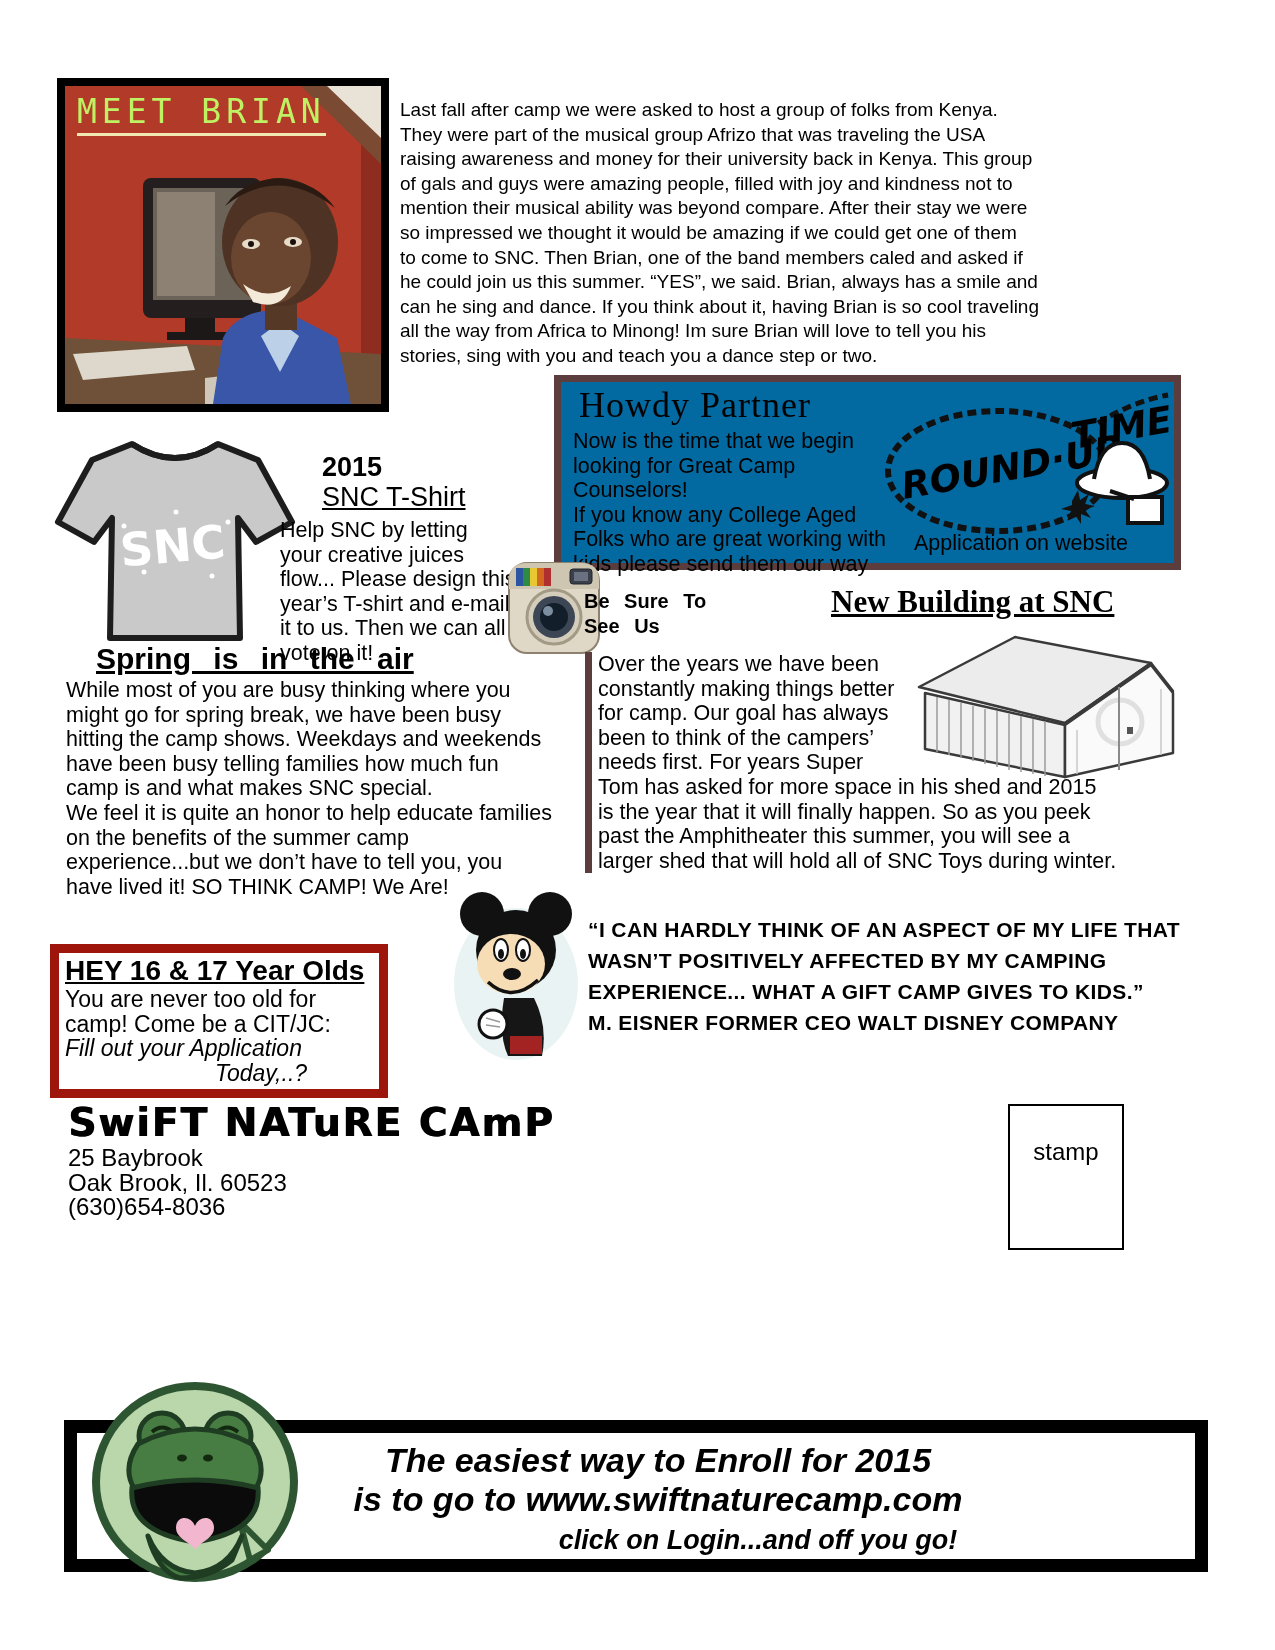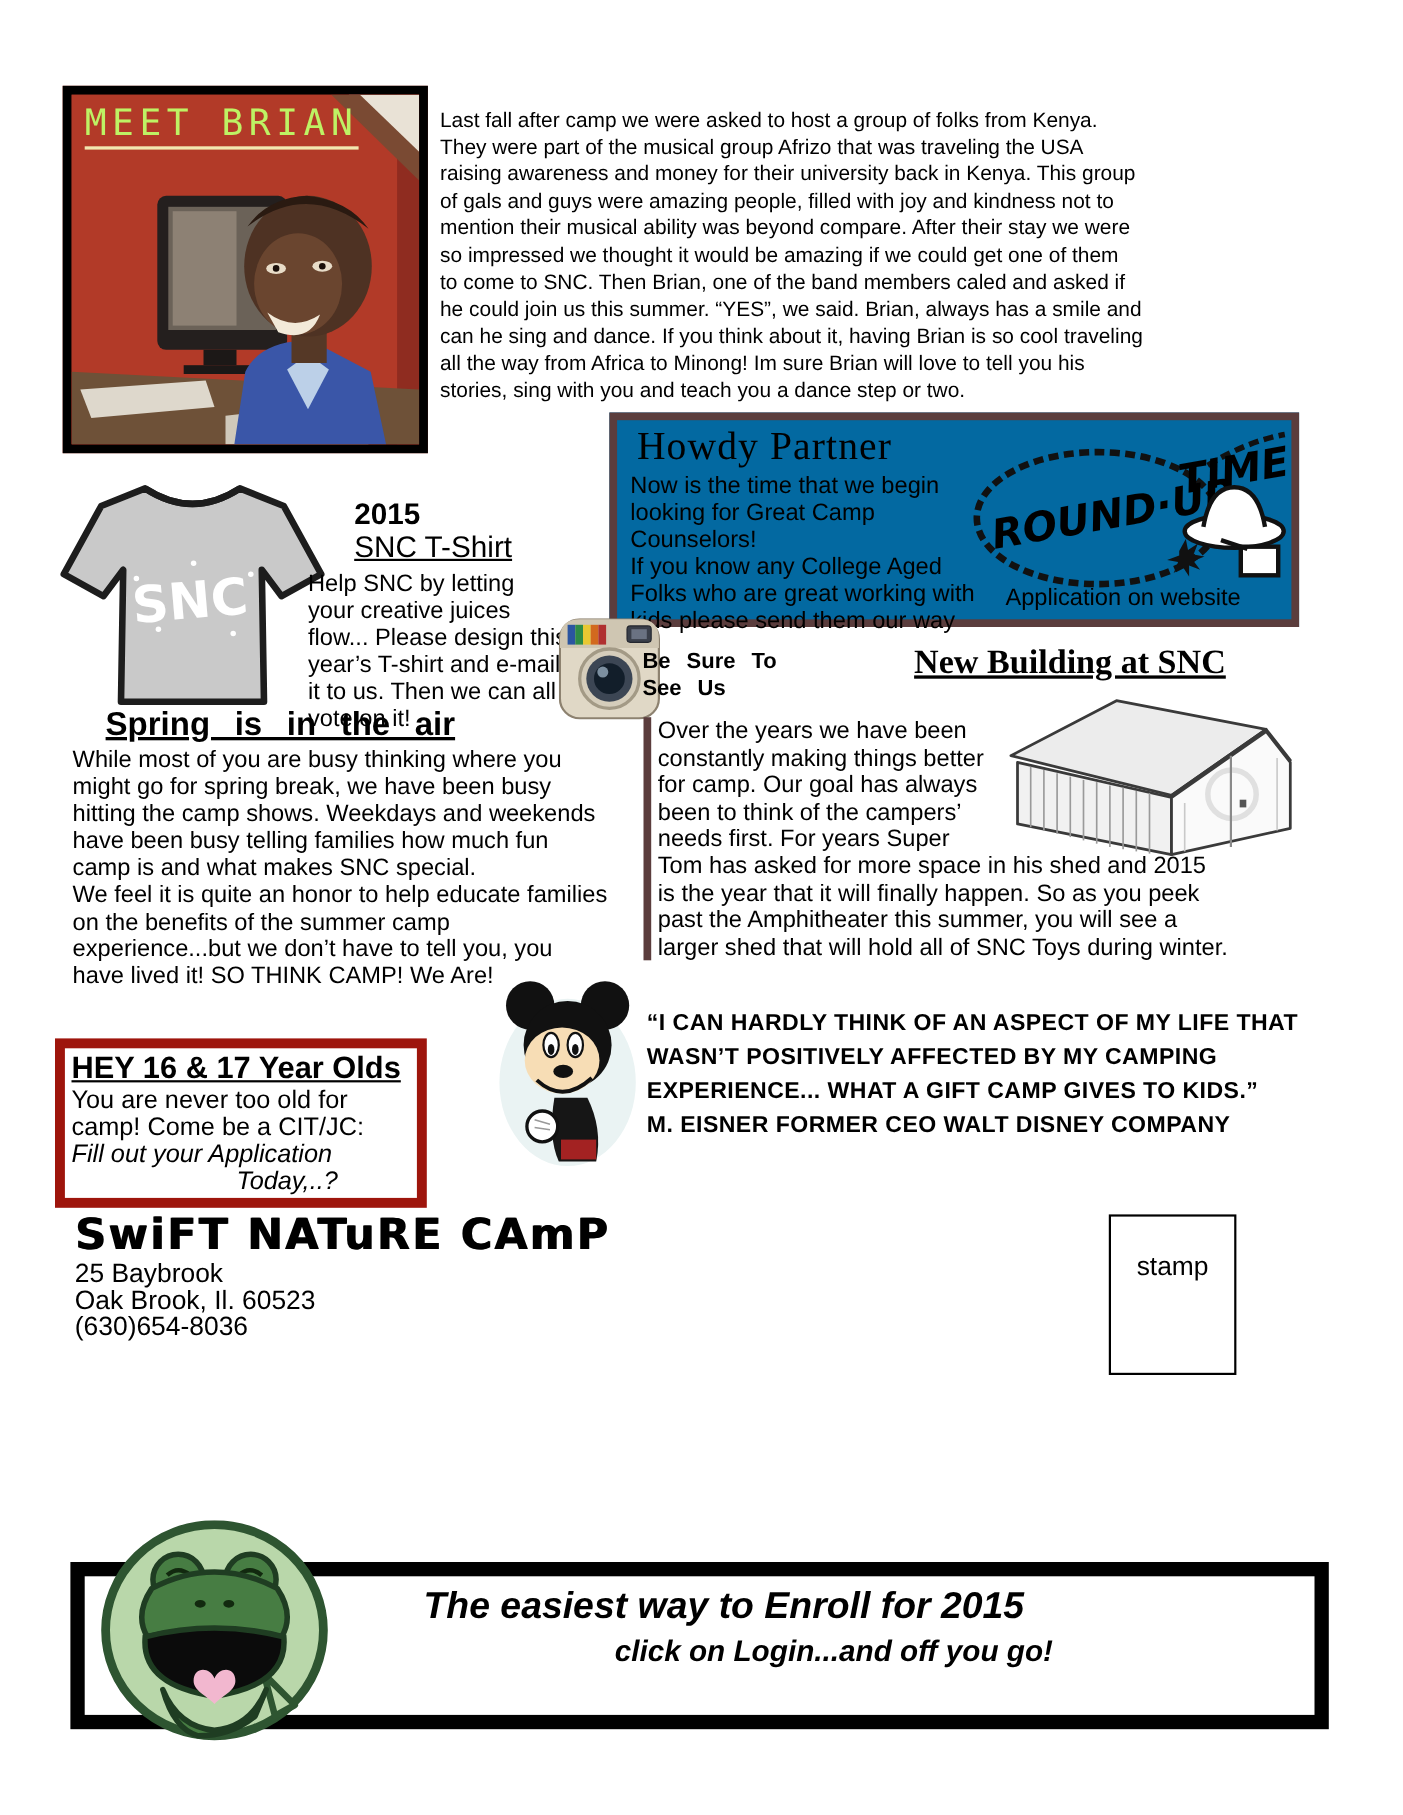--- a/index.html
+++ b/index.html
@@ -270,6 +270,7 @@
 
   <div class="abs banner">
     <div class="banner-l1">The easiest way to Enroll for 2015</div>
+    <div class="banner-l2">is to go to www.swiftnaturecamp.com</div>
     <div class="banner-l3">click on Login...and off you go!</div>
   </div>
 

